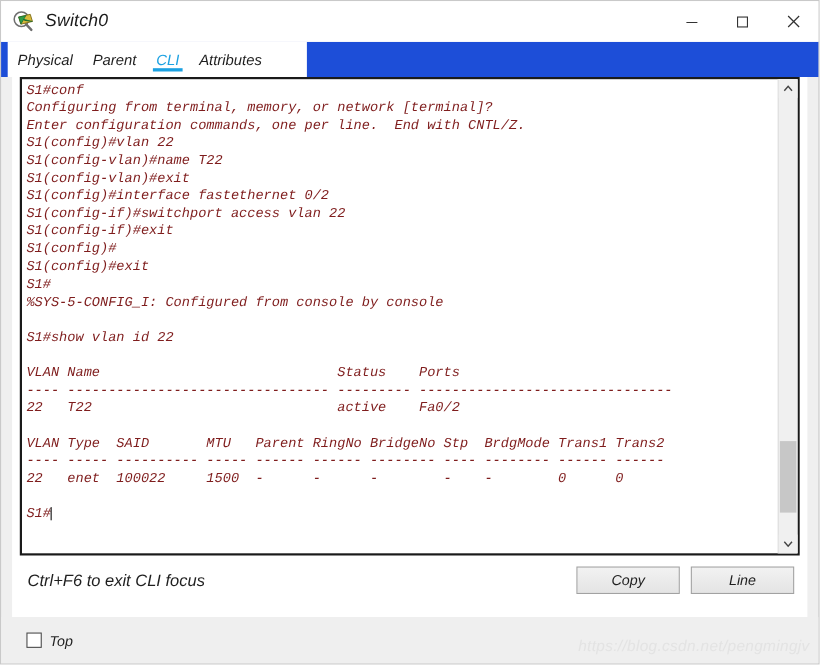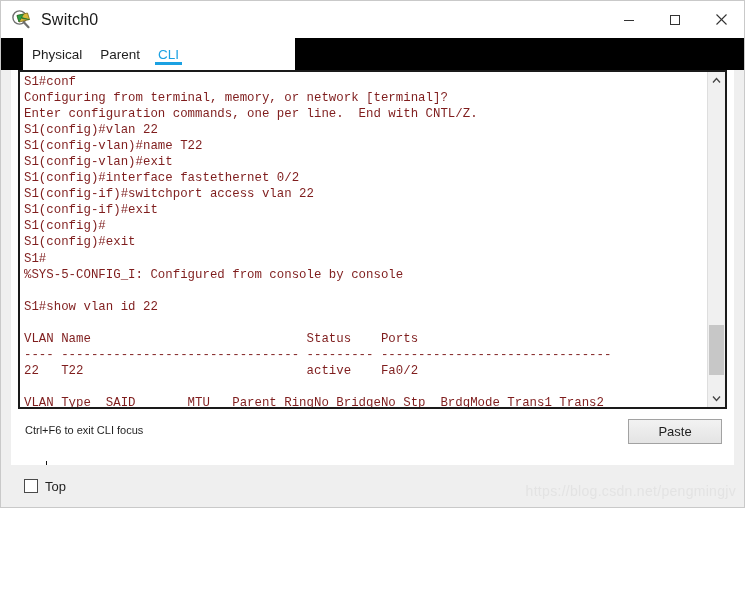--- a/index.html
+++ b/index.html
@@ -19,12 +19,13 @@
     position: absolute;
     left: 0; top: 0;
     width: 745px;
-    height: 508px;
+    height: 604px;
     border: 1px solid #c9c9c9;
     background: #efefef;
     box-sizing: border-box;
     display: flex;
     flex-direction: column;
+    font-style: italic;
   }
 
   

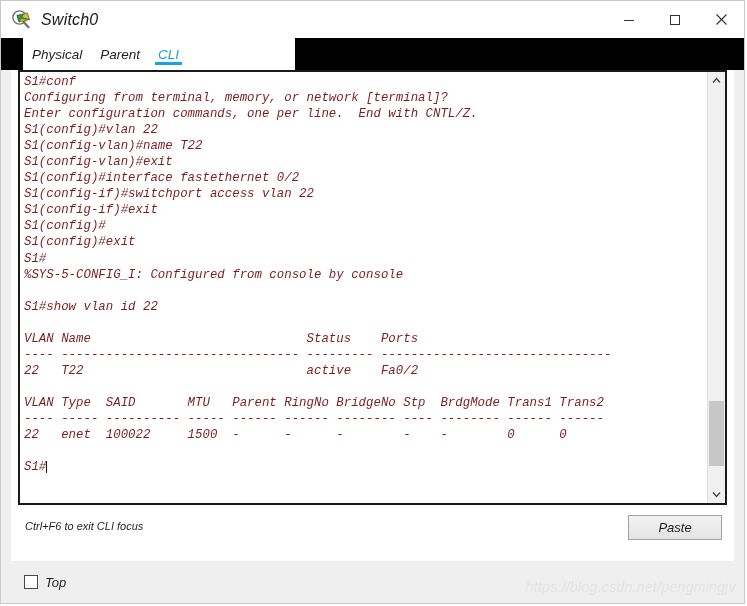--- a/index.html
+++ b/index.html
@@ -71,8 +71,8 @@
   
   .tabstrip-wrap {
     flex: 0 0 auto;
-    background: #000000;
-    padding-left: 22px;
+    background: #1d4ed8;
+    padding-left: 6px;
     padding-right: 10px;
   }
   .tabstrip {

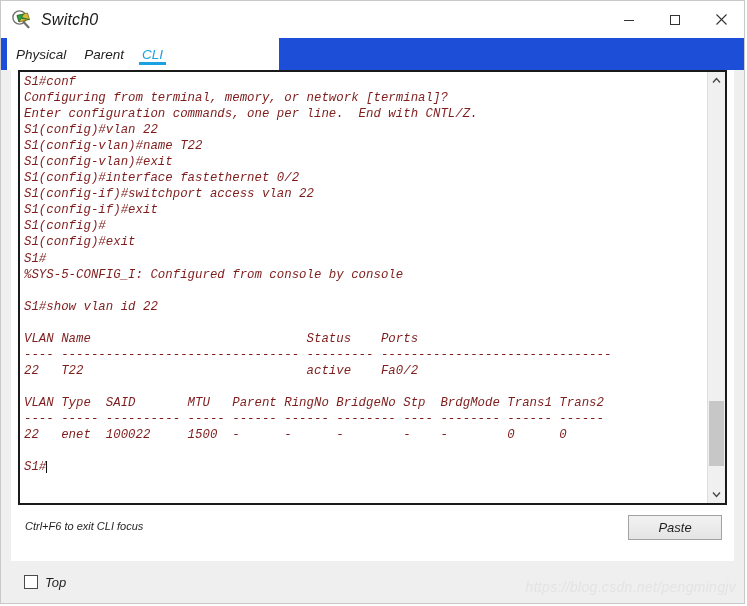--- a/index.html
+++ b/index.html
@@ -296,6 +296,9 @@
         </div>
       <div class="tab active">
           <span>CLI</span>
+        </div>
+      <div class="tab">
+          <span>Attributes</span>
         </div>
     </div>
   </div>

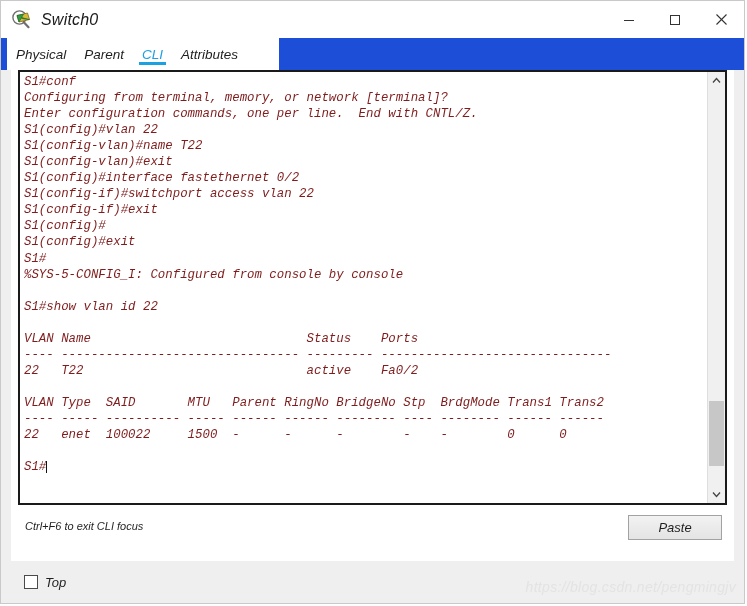--- a/index.html
+++ b/index.html
@@ -196,7 +196,7 @@
     box-sizing: border-box;
   }
   .hint {
-    font-size: 11px;
+    font-size: 15px;
     color: #1f1f1f;
     padding-top: 5px;
   }

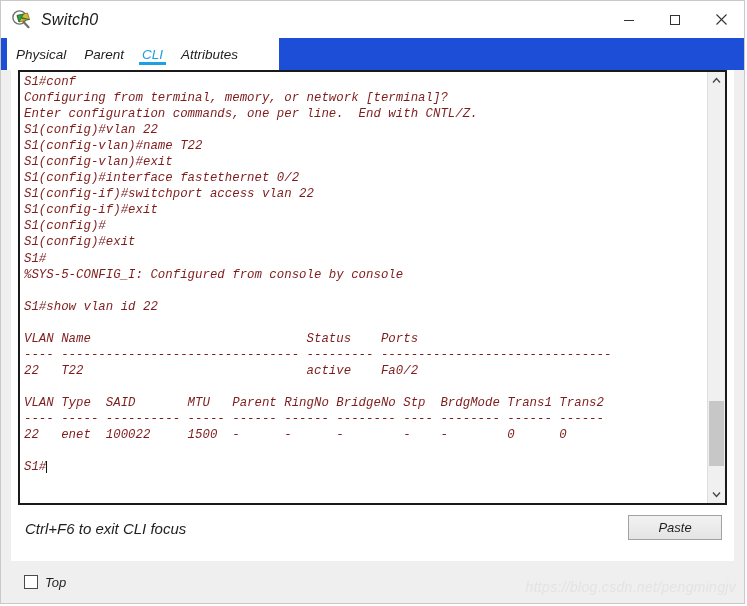--- a/index.html
+++ b/index.html
@@ -354,6 +354,7 @@
     <div class="panel-footer">
       <div class="hint">Ctrl+F6 to exit CLI focus</div>
       <div class="footer-spacer"></div>
+      <div class="btn">Copy</div>
       <div class="btn">Paste</div>
     </div>
   </div>

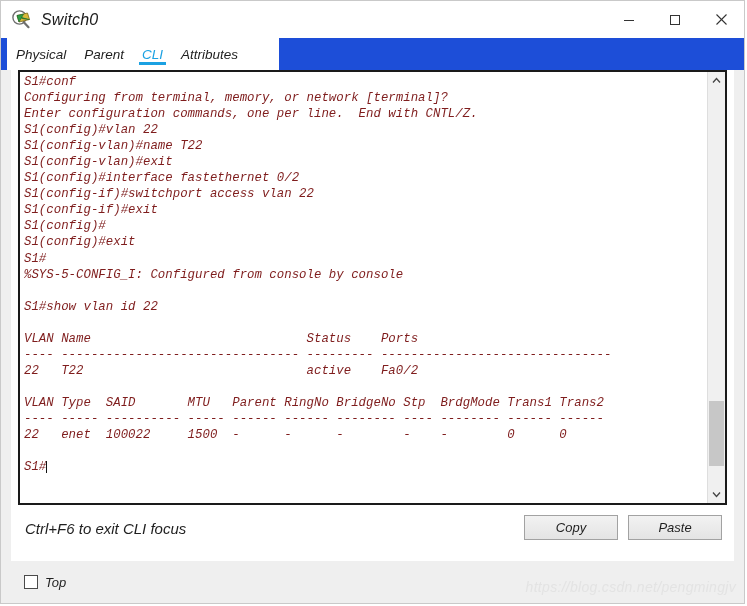--- a/index.html
+++ b/index.html
@@ -355,7 +355,7 @@
       <div class="hint">Ctrl+F6 to exit CLI focus</div>
       <div class="footer-spacer"></div>
       <div class="btn">Copy</div>
-      <div class="btn">Paste</div>
+      <div class="btn">Line</div>
     </div>
   </div>
 

